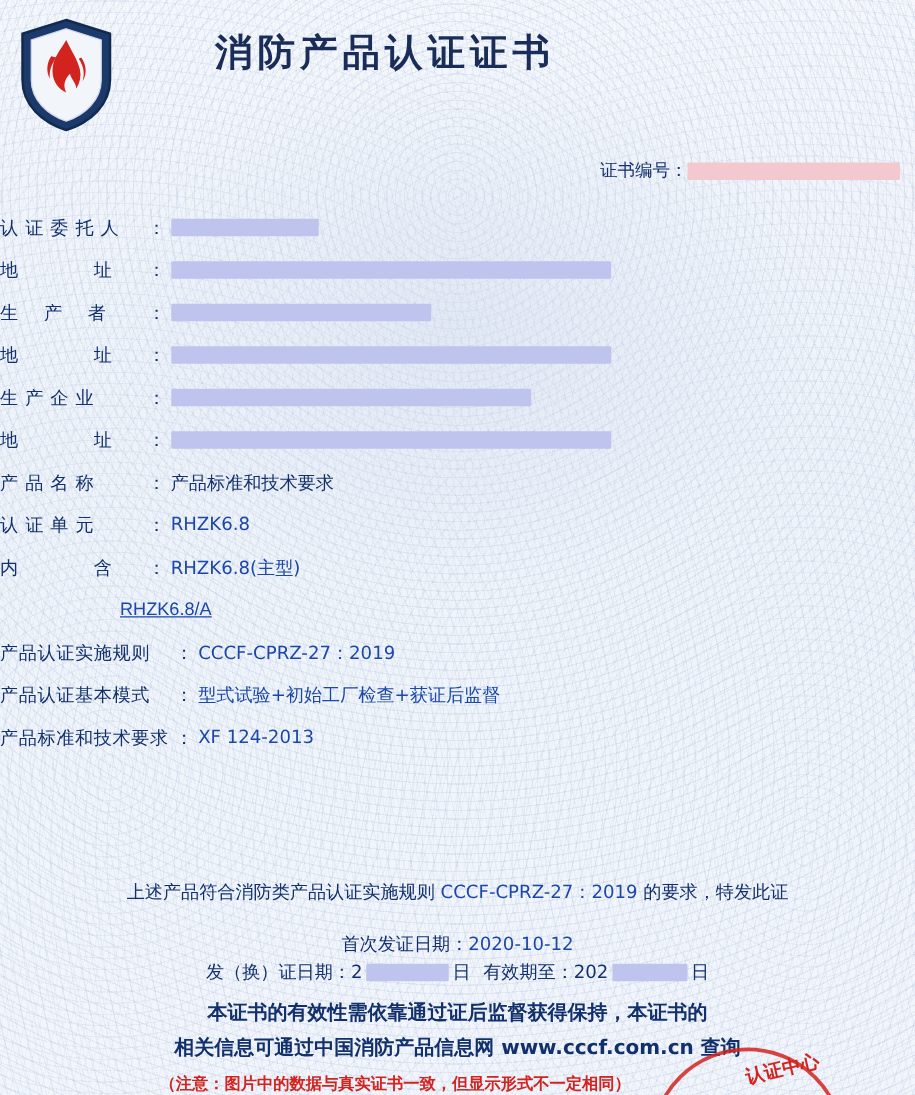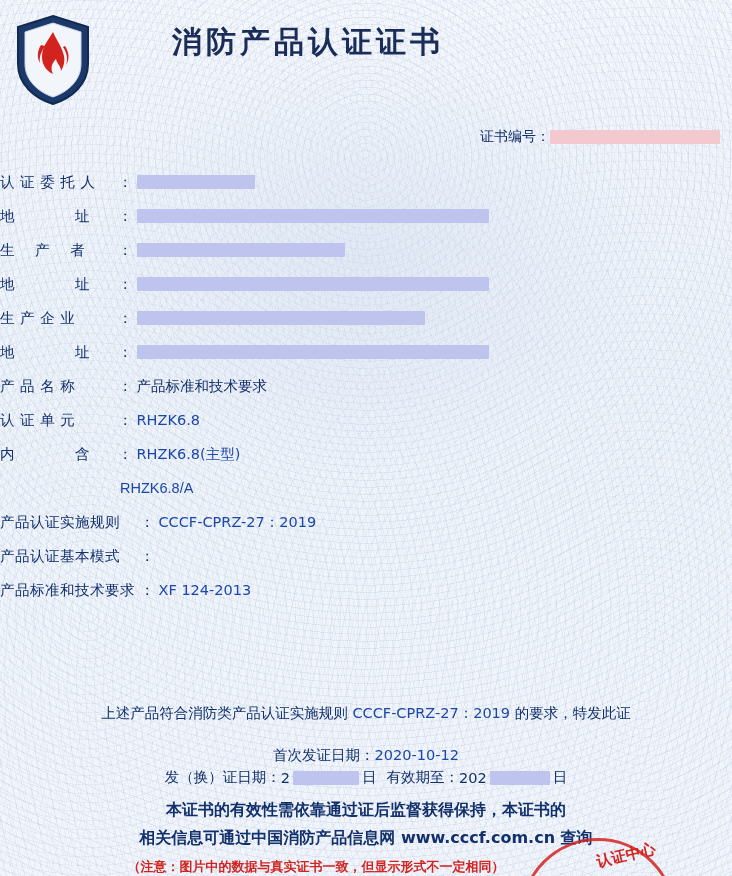--- a/index.html
+++ b/index.html
@@ -122,9 +122,10 @@
     display: flex;
     height: 34px;
     align-items: center;
-    padding-left: 120px;
+    padding-left: 96px;
     font-size: 14.5px;
     color: #1b47a8;
+    text-decoration: underline;
   }
 
   

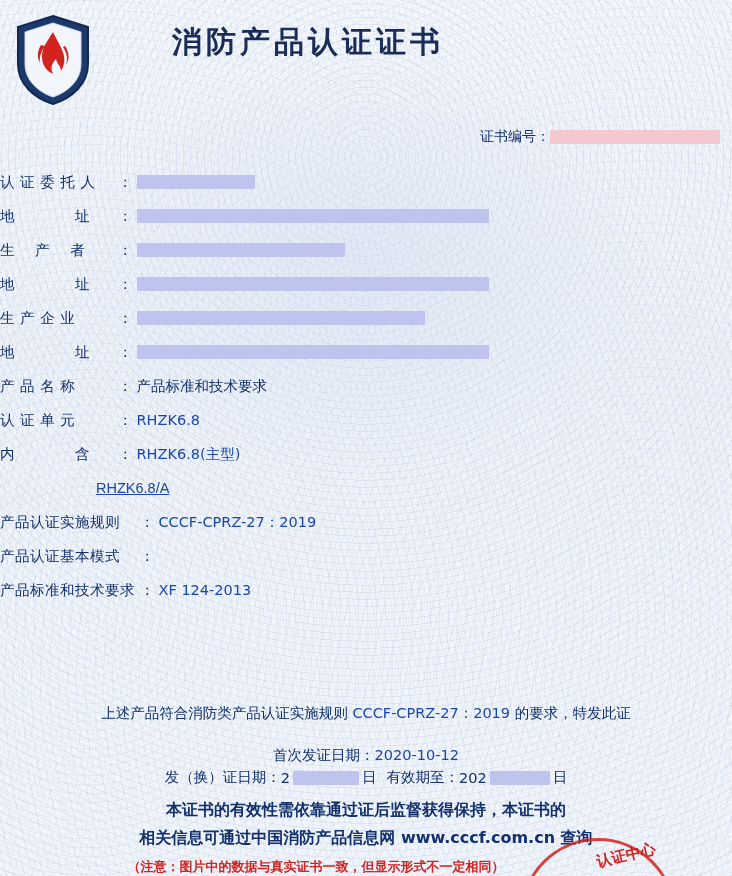--- a/index.html
+++ b/index.html
@@ -298,6 +298,7 @@
     <div class="field-row">
       <span class="field-label" style="width:140px;flex:0 0 140px;">产品认证基本模式</span>
       <span class="field-colon">：</span>
+      <span class="field-value">型式试验+初始工厂检查+获证后监督</span>
     </div>
 
     <div class="field-row">

